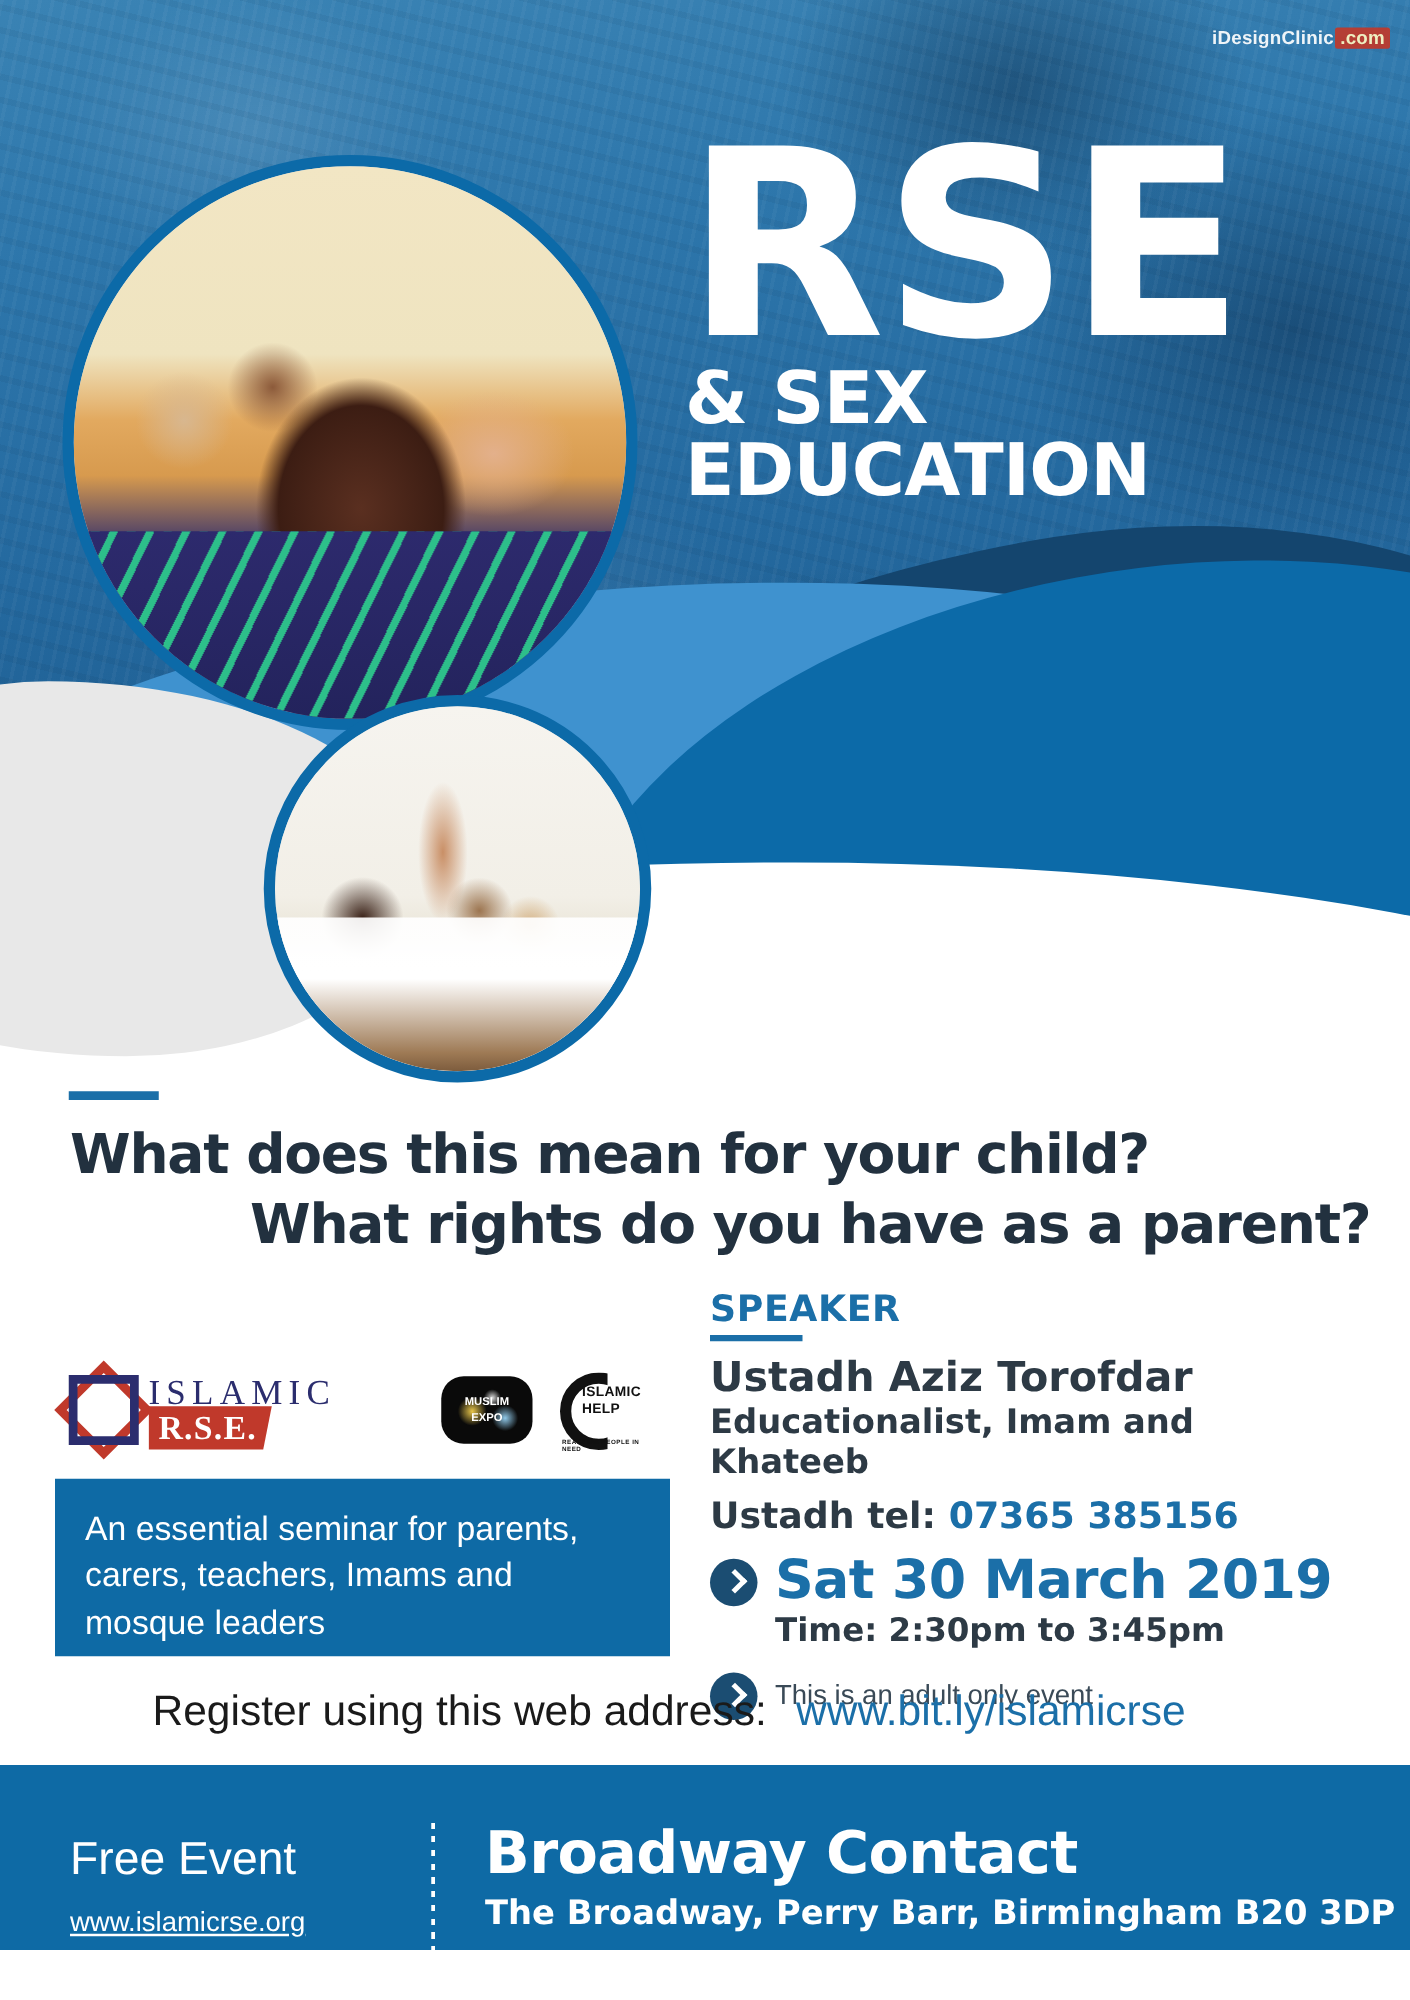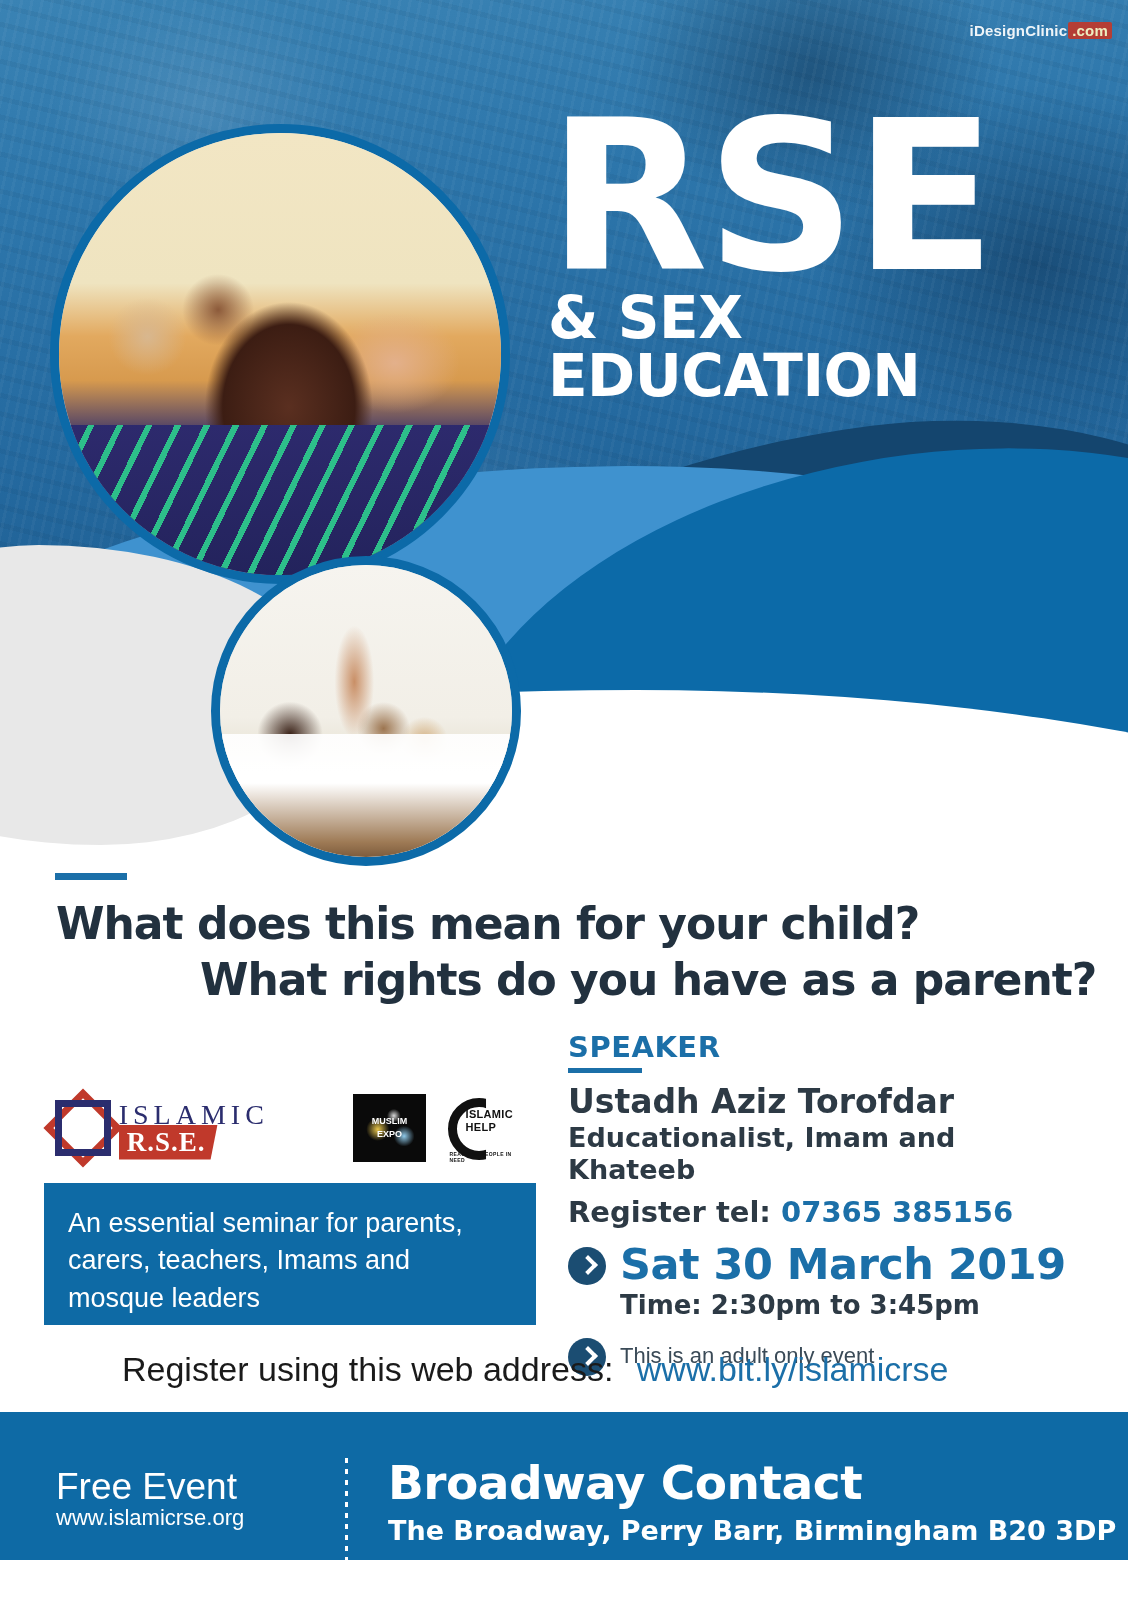--- a/index.html
+++ b/index.html
@@ -188,8 +188,8 @@
     clip-path: polygon(0 0, 100% 0, 93% 100%, 0 100%);
   }
   .logo-expo {
-    width: 84px; height: 68px; background: #0a0a0a;
-    position: relative; overflow: hidden;
+    width: 84px; height: 54px; background: #0a0a0a;
+    position: relative; overflow: hidden; border-radius: 18px;
   }
   .logo-expo .splat {
     position: absolute; inset: 0;

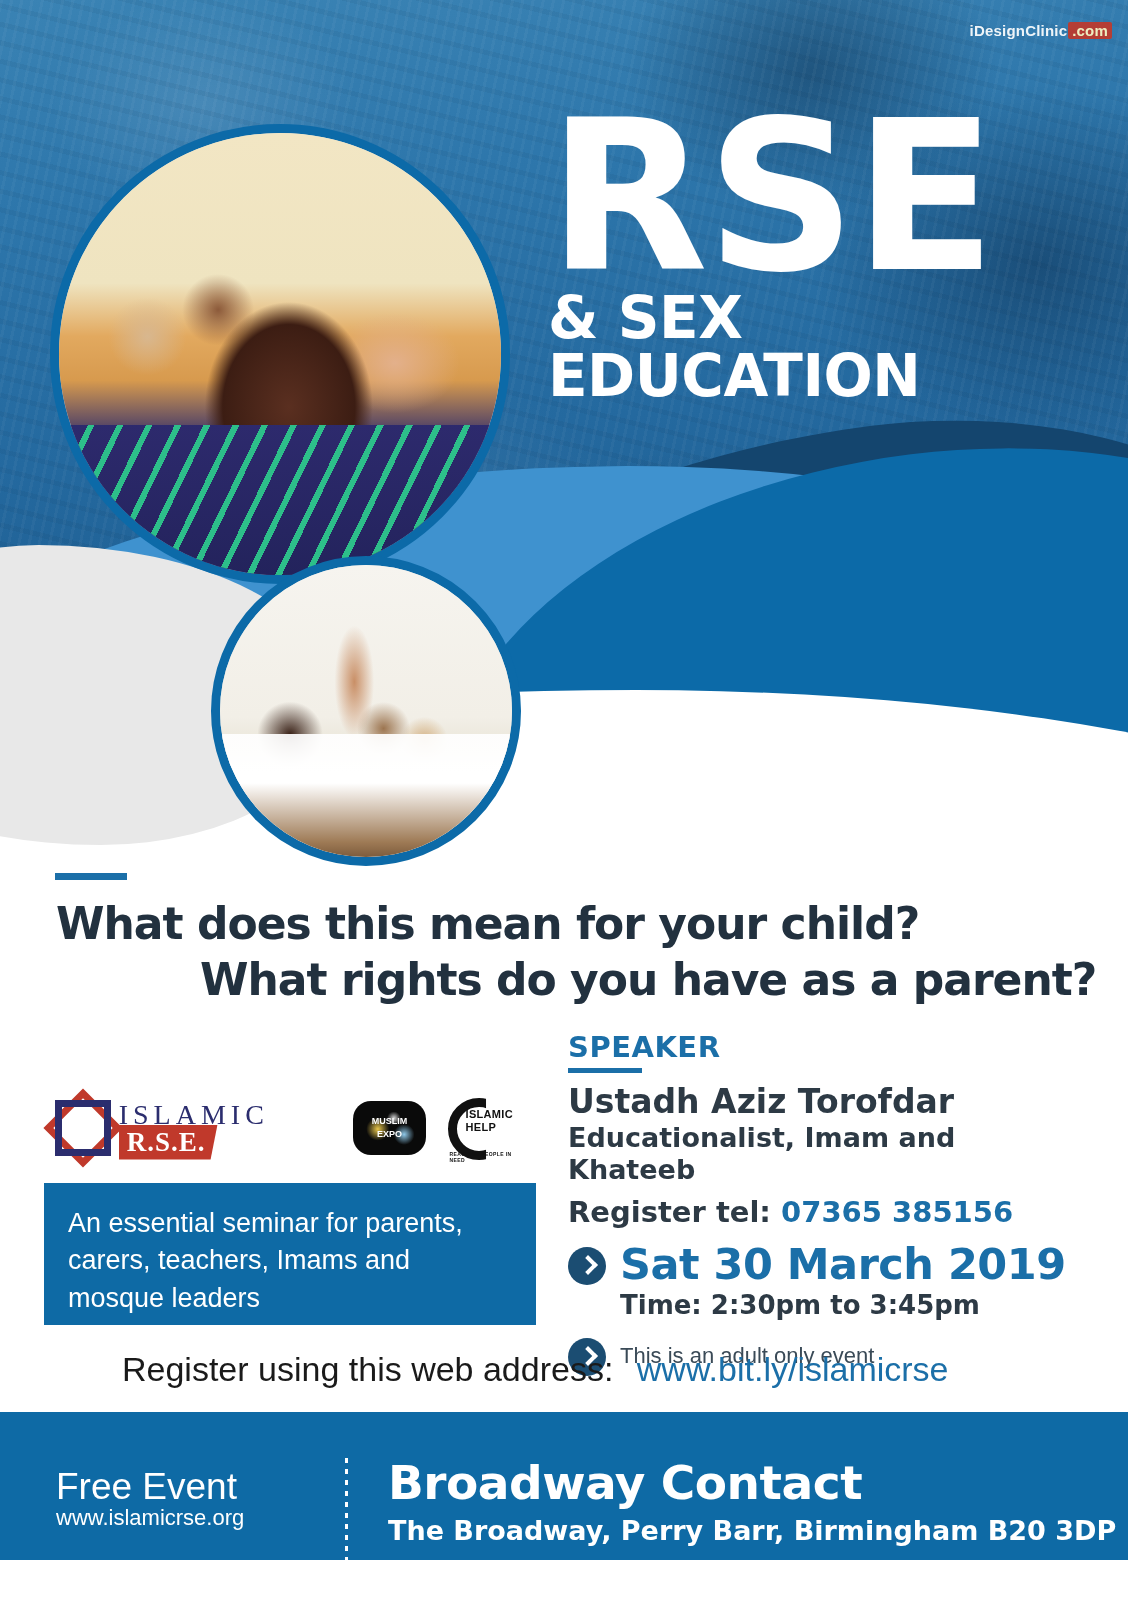--- a/index.html
+++ b/index.html
@@ -397,7 +397,7 @@
     <div class="speaker-role">Educationalist, Imam and Khateeb</div>
 
     <div class="contact">
-      <span>Register tel:</span>
+      <span>Ustadh tel:</span>
       <span class="num">07365 385156</span>
     </div>
 

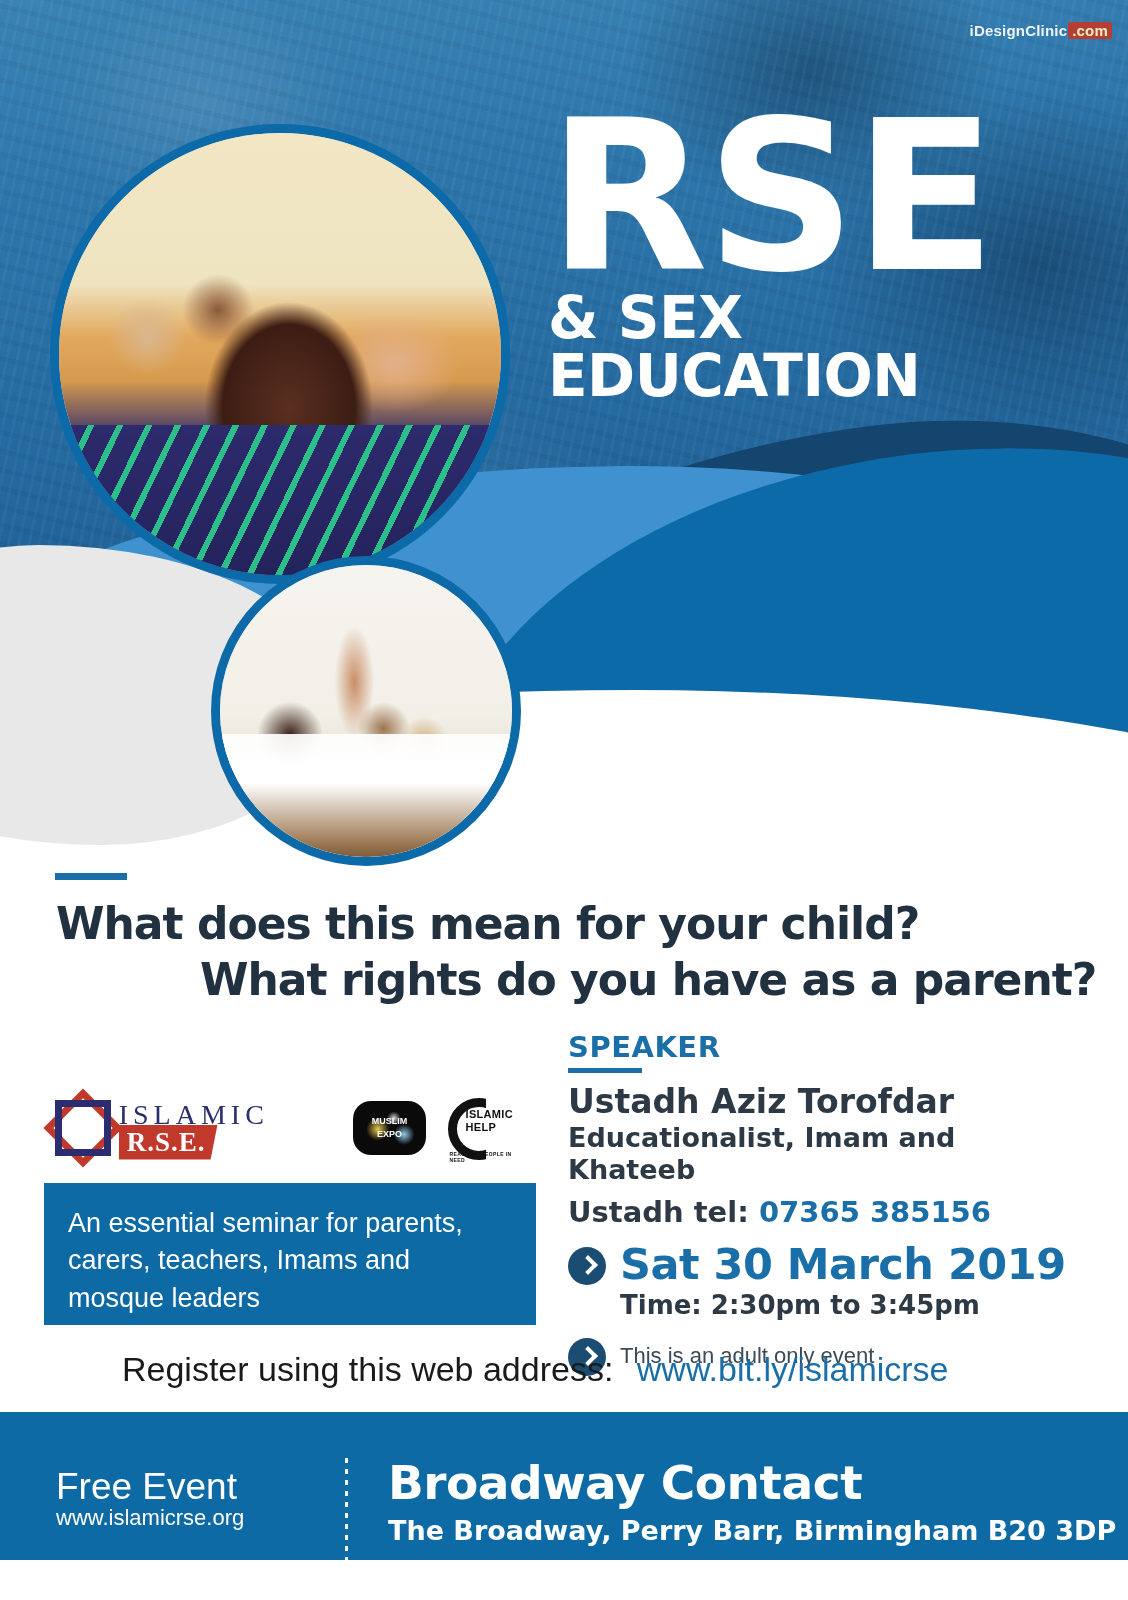--- a/index.html
+++ b/index.html
@@ -302,7 +302,7 @@
   }
   .footer-url {
     font-family: "Liberation Sans", sans-serif;
-    font-size: 22px; color: #ffffff; 
+    font-size: 22px; color: #ffffff; margin-top: 20px; text-decoration: underline;
   }
   .footer-divider {
     position: absolute; left: 345px; top: 46px;

